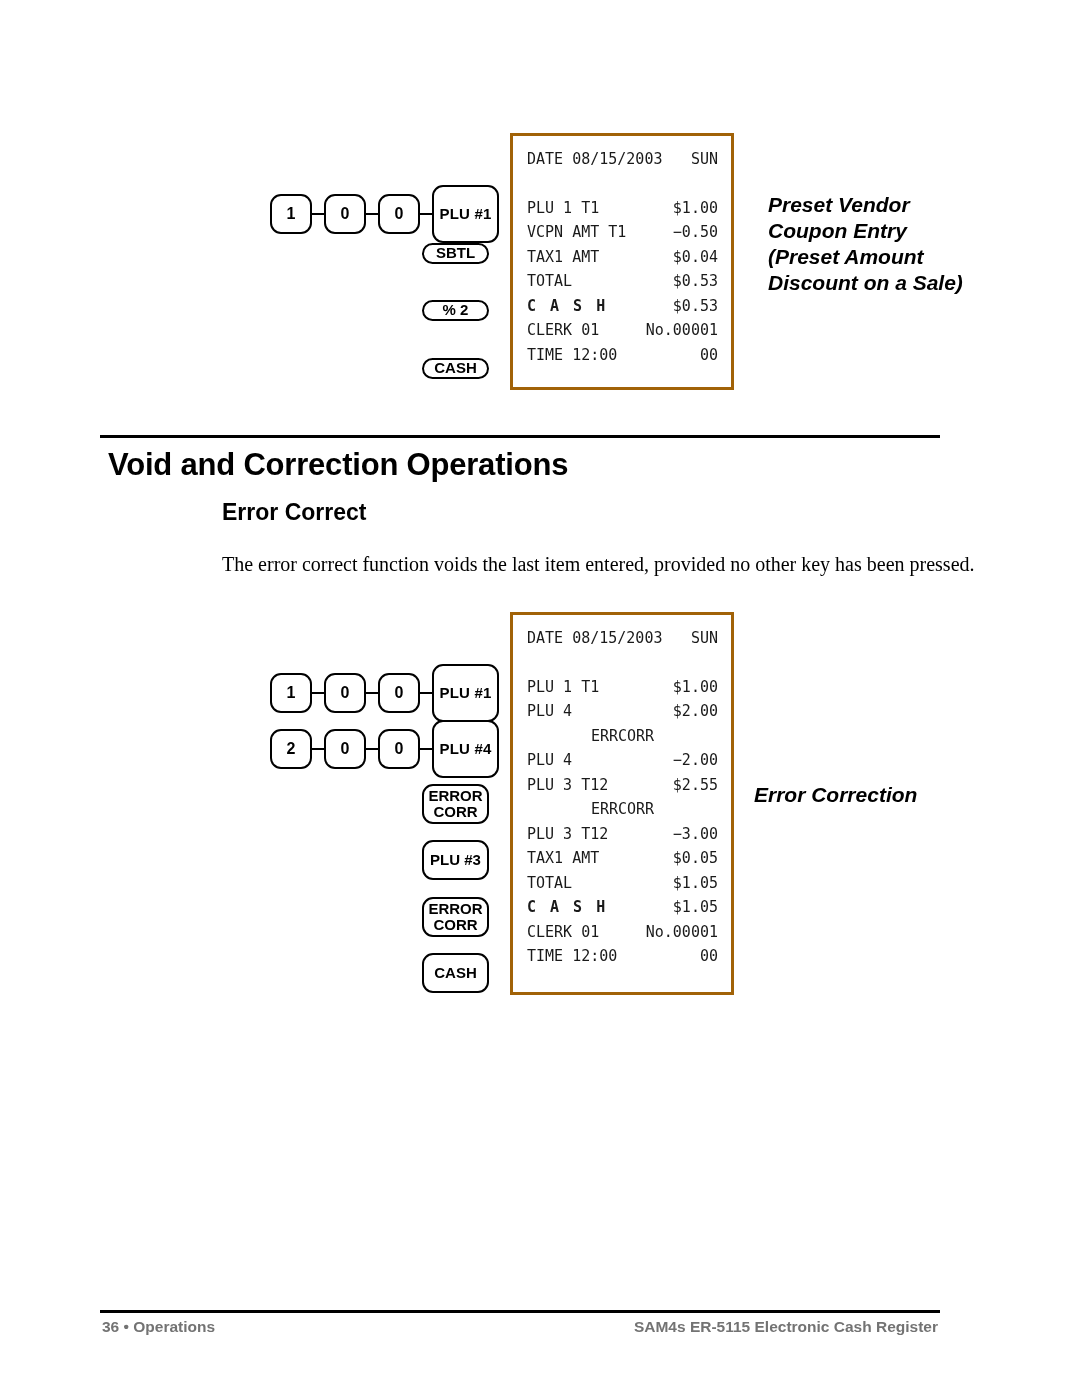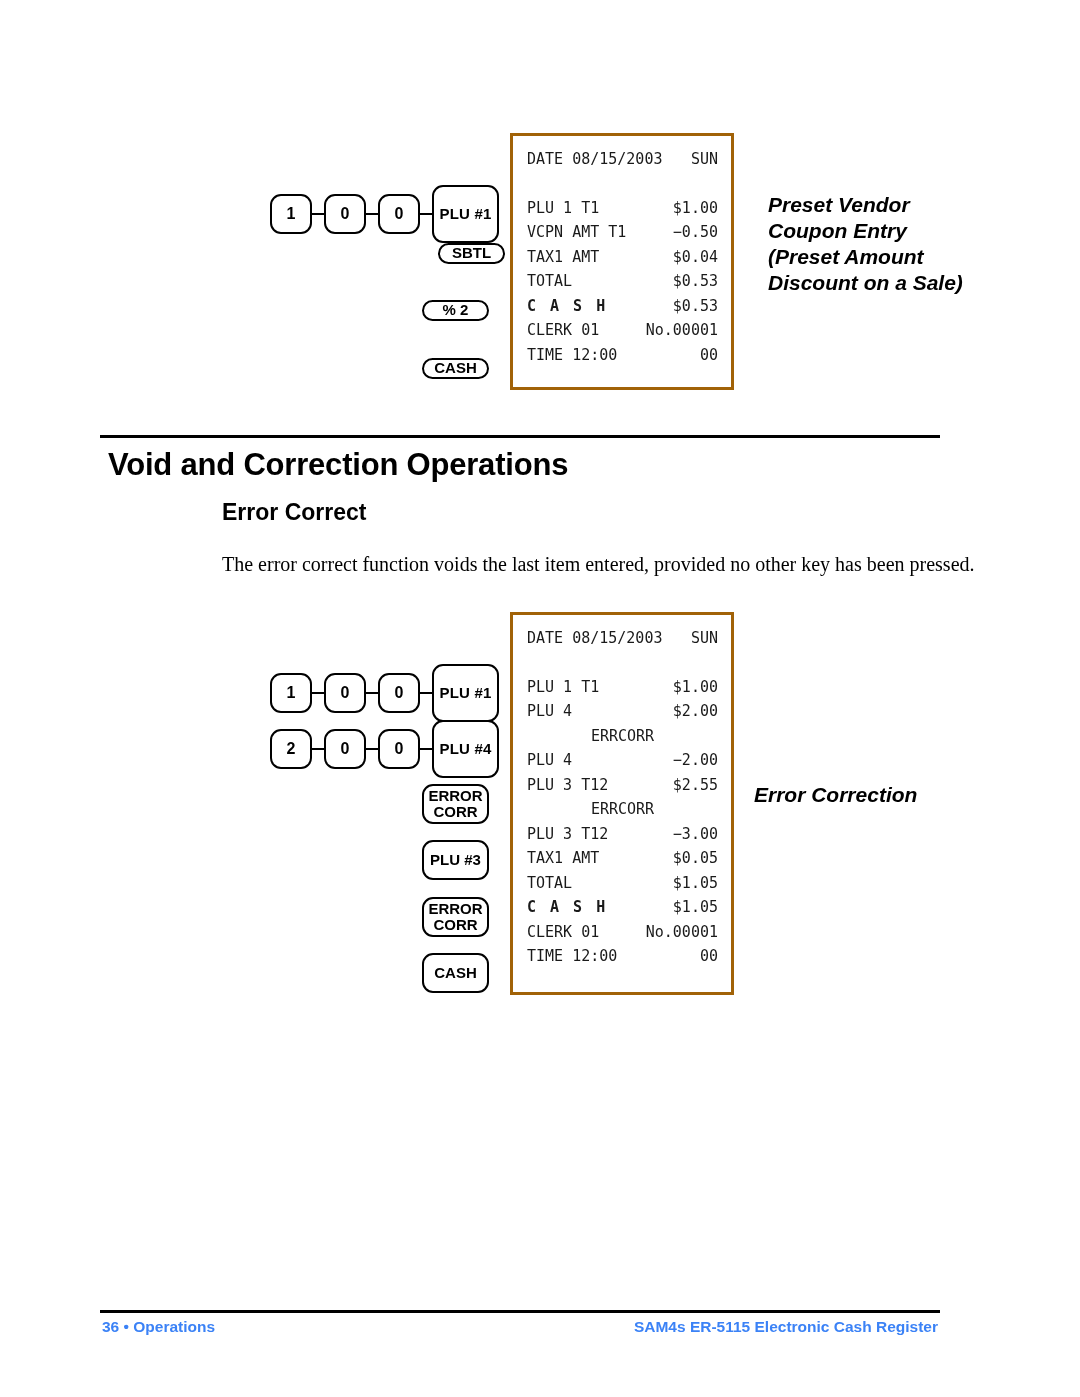--- a/index.html
+++ b/index.html
@@ -174,7 +174,7 @@
     <div class="key wide">PLU #1</div>
   </div>
 
-  <div class="key-standalone tall" style="left:438px; top:243px;">
+  <div class="key-standalone tall" style="left:422px; top:243px;">
     <span>SBTL</span>
   </div>
   <div class="key-standalone tall" style="left:422px; top:300px;">

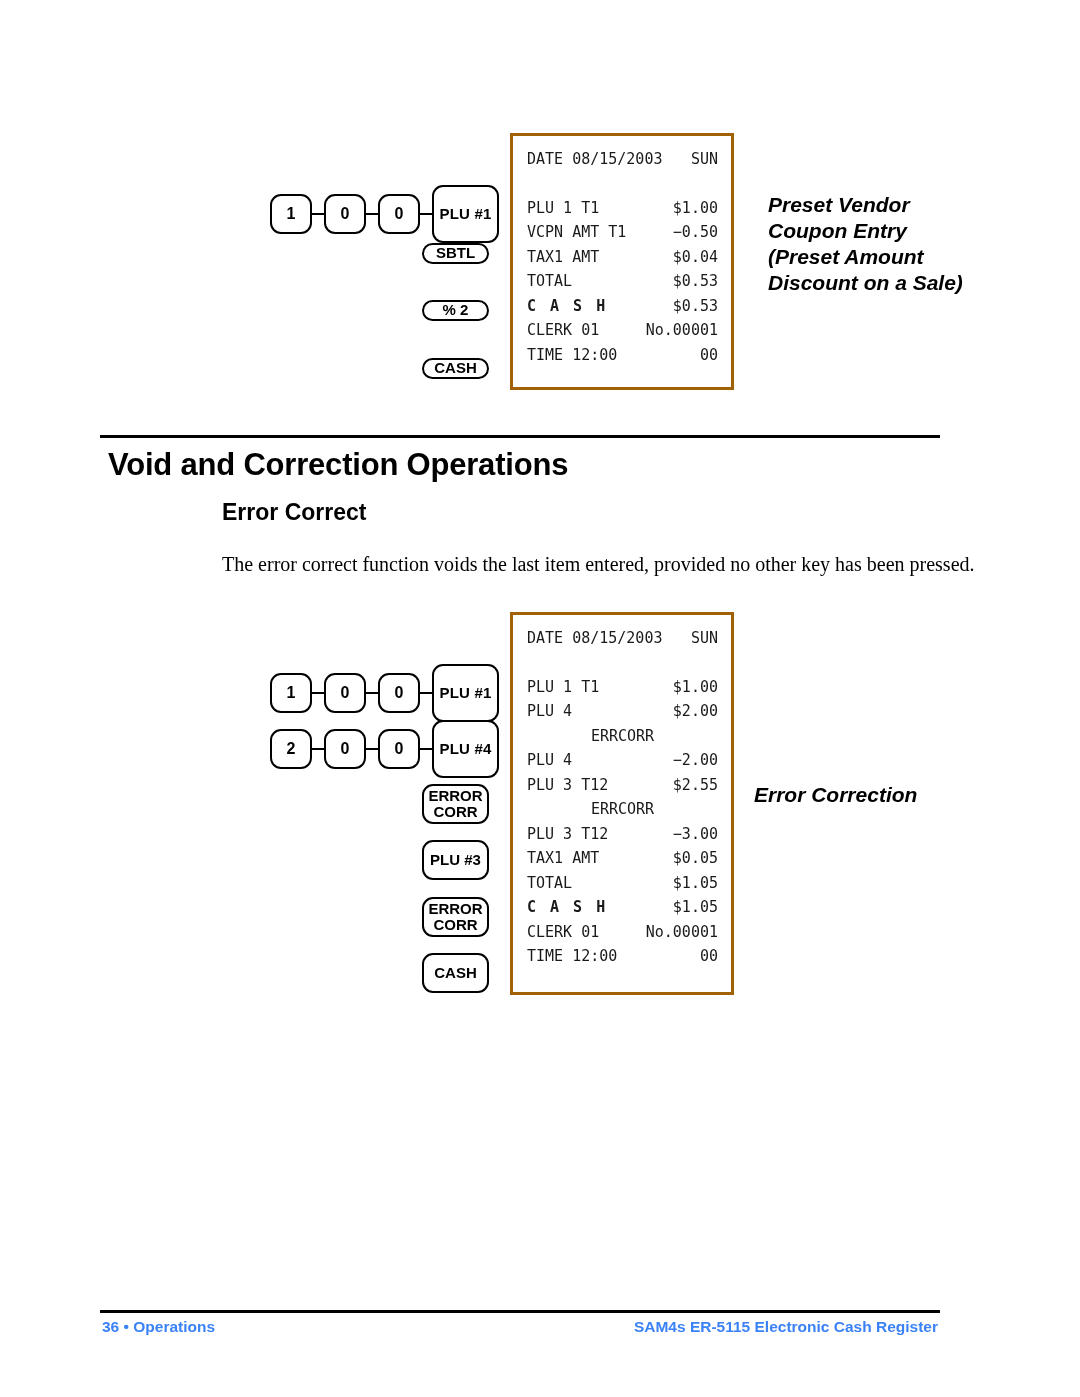--- a/index.html
+++ b/index.html
@@ -155,7 +155,7 @@
     font-family: "Liberation Sans", sans-serif;
     font-weight: bold;
     font-size: 15.5px;
-    color: #3b82f6;
+    color: #737373;
     white-space: nowrap;
   }
 </style>

